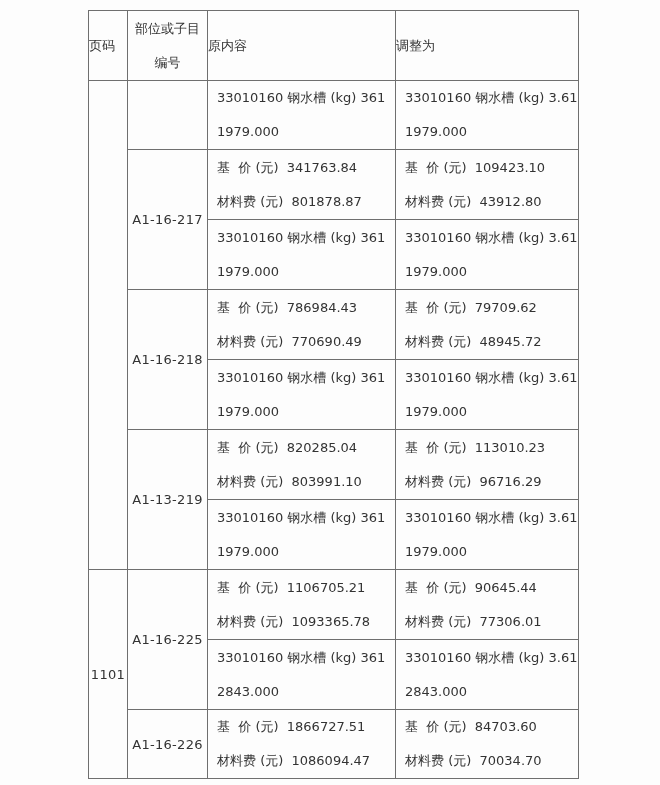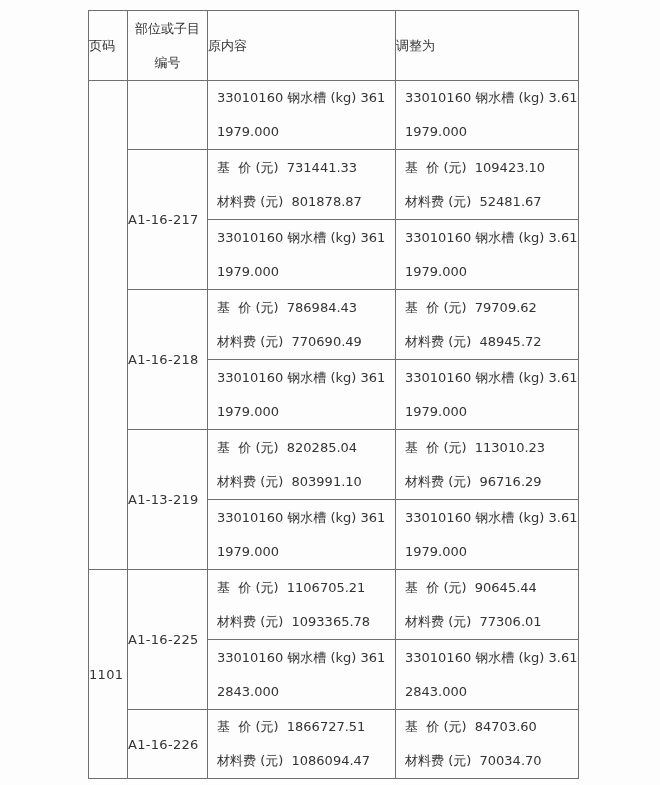--- a/index.html
+++ b/index.html
@@ -110,7 +110,7 @@
         <td class="code-cell" rowspan="2">A1-16-217</td>
         <td class="content-cell">
           <div class="lines">
-              <span>基  价 (元)  731441.33</span>
+              <span>基  价 (元)  341763.84</span>
               <span>材料费 (元)  801878.87</span>
             </div>
         </td>

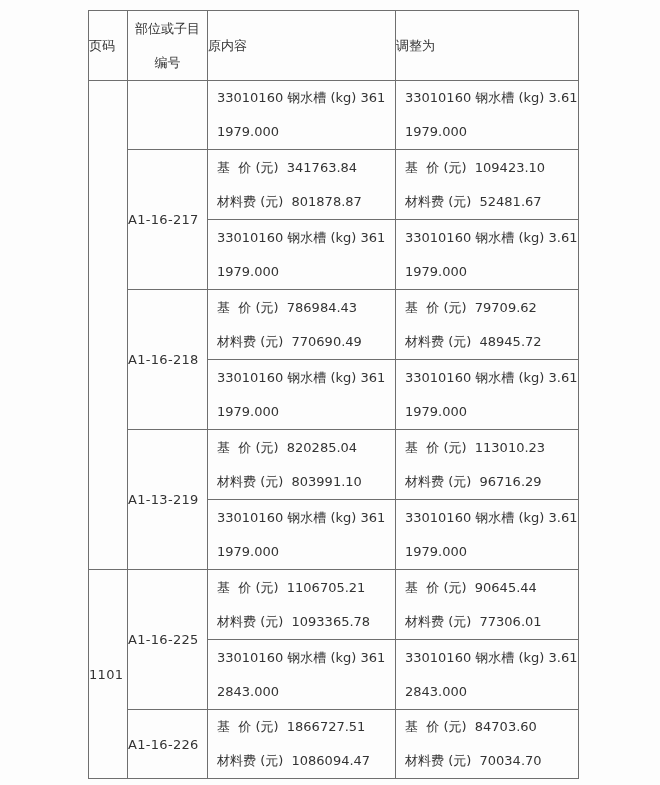--- a/index.html
+++ b/index.html
@@ -117,7 +117,7 @@
         <td class="content-cell">
           <div class="lines">
               <span>基  价 (元)  109423.10</span>
-              <span>材料费 (元)  52481.67</span>
+              <span>材料费 (元)  43912.80</span>
             </div>
         </td>
       </tr>

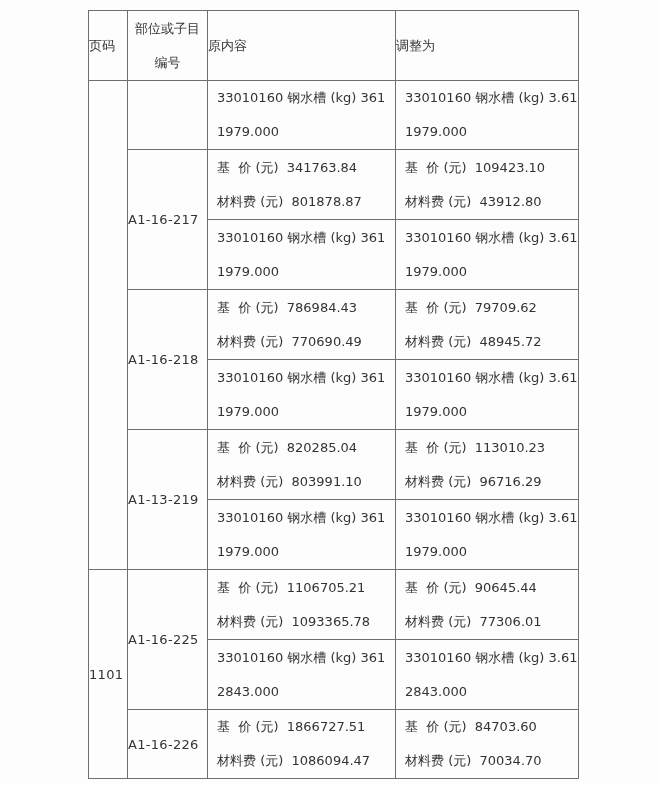--- a/index.html
+++ b/index.html
@@ -45,7 +45,7 @@
     align-items: center;
   }
   td.page-cell, td.code-cell {
-    text-align: left;
+    text-align: center;
     letter-spacing: 0.3px;
   }
   td.content-cell .lines {

